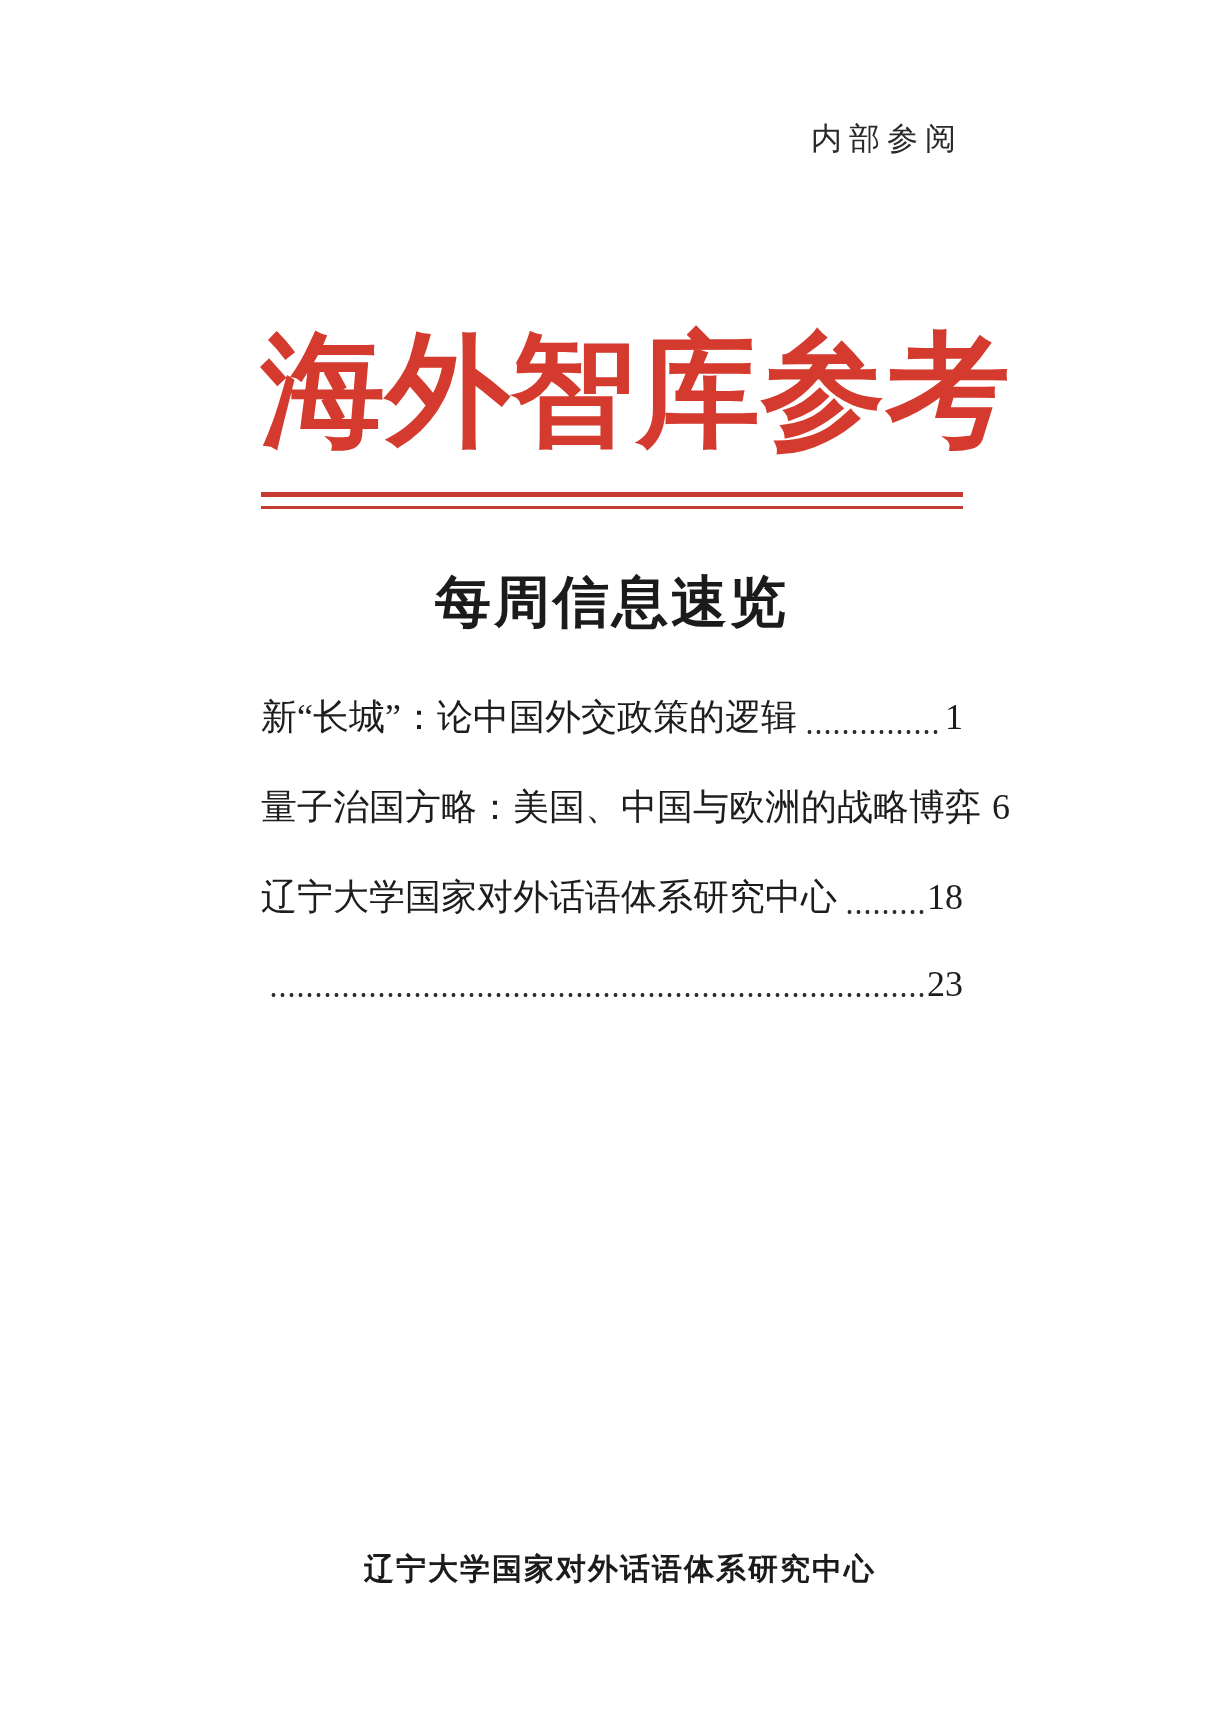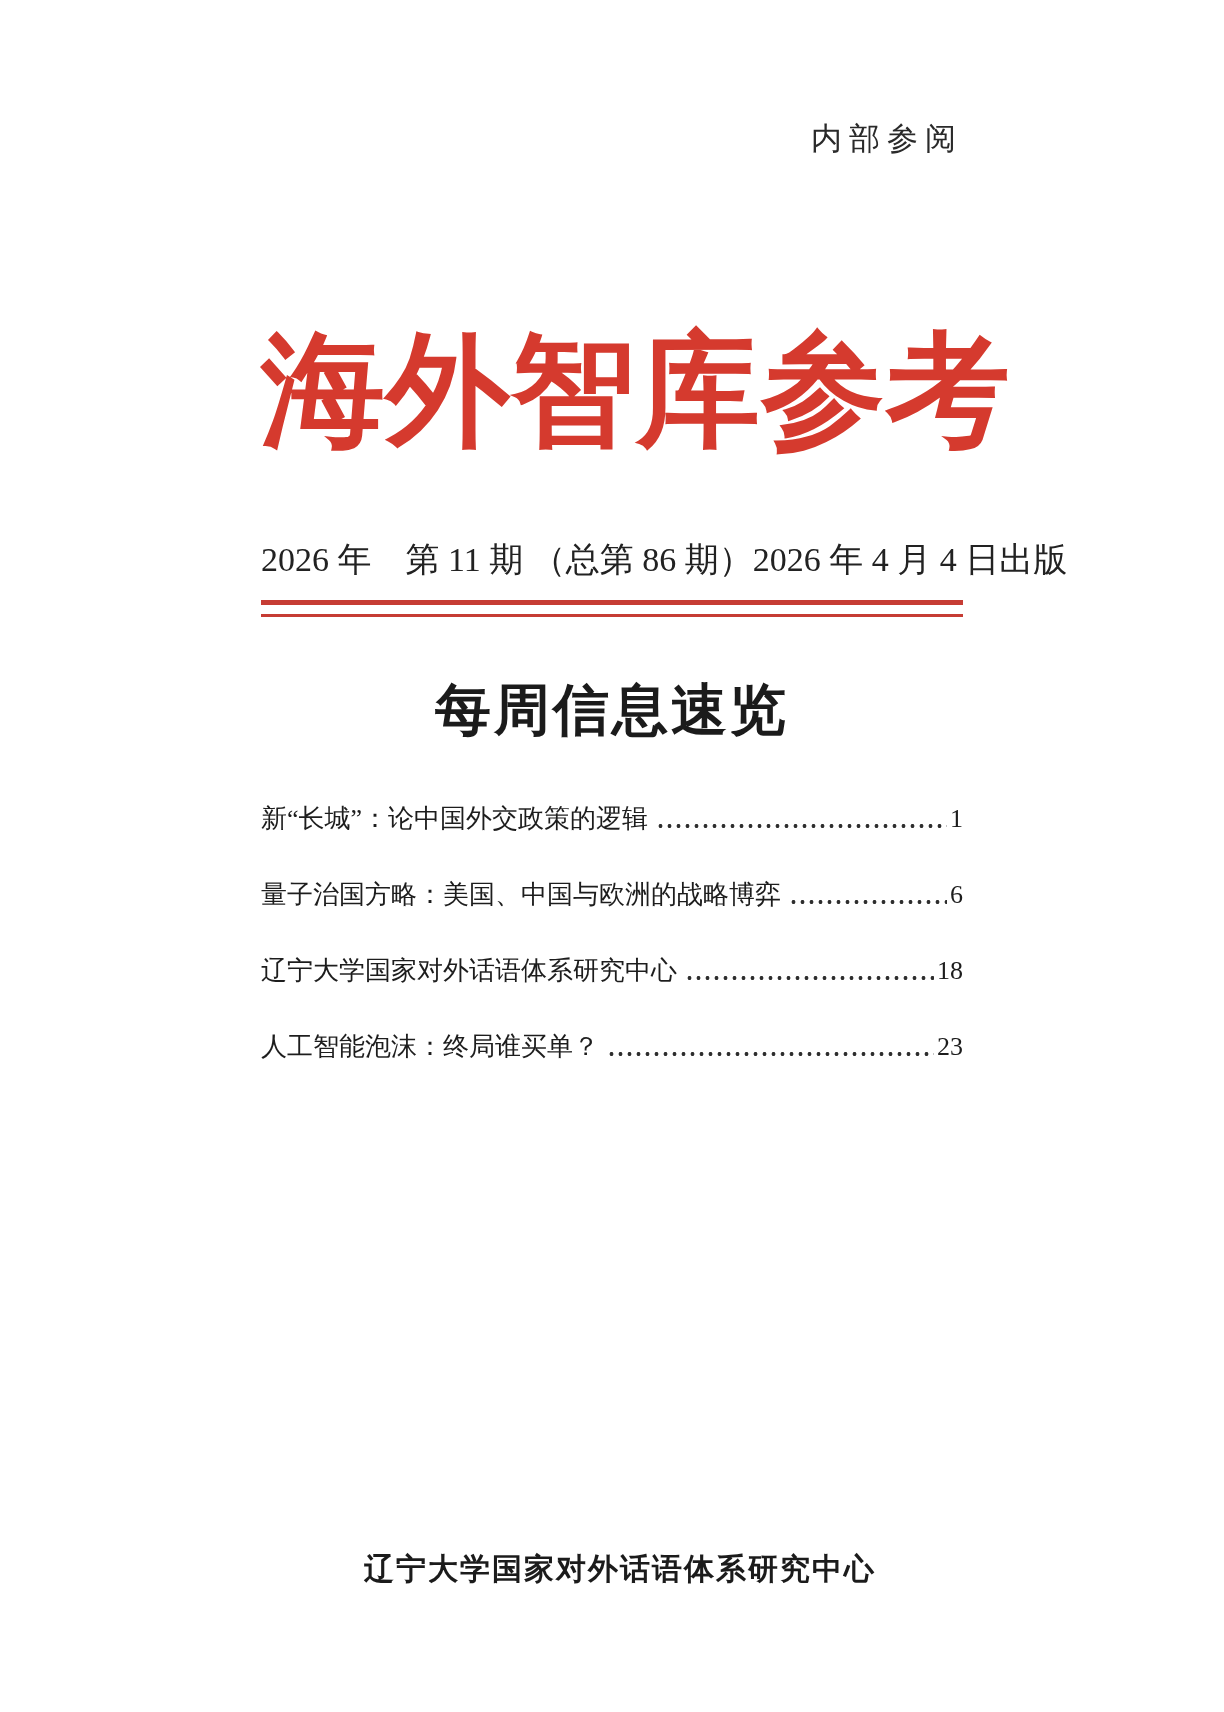--- a/index.html
+++ b/index.html
@@ -120,10 +120,6 @@
 
     <div class="masthead-title">海外智库参考</div>
 
-    <div class="issue-row">
-      <span>2026 年　第 11 期 （总第 86 期）</span>
-      <span>2026 年 4 月 4 日出版</span>
-    </div>
 
     <div class="double-rule"></div>
 

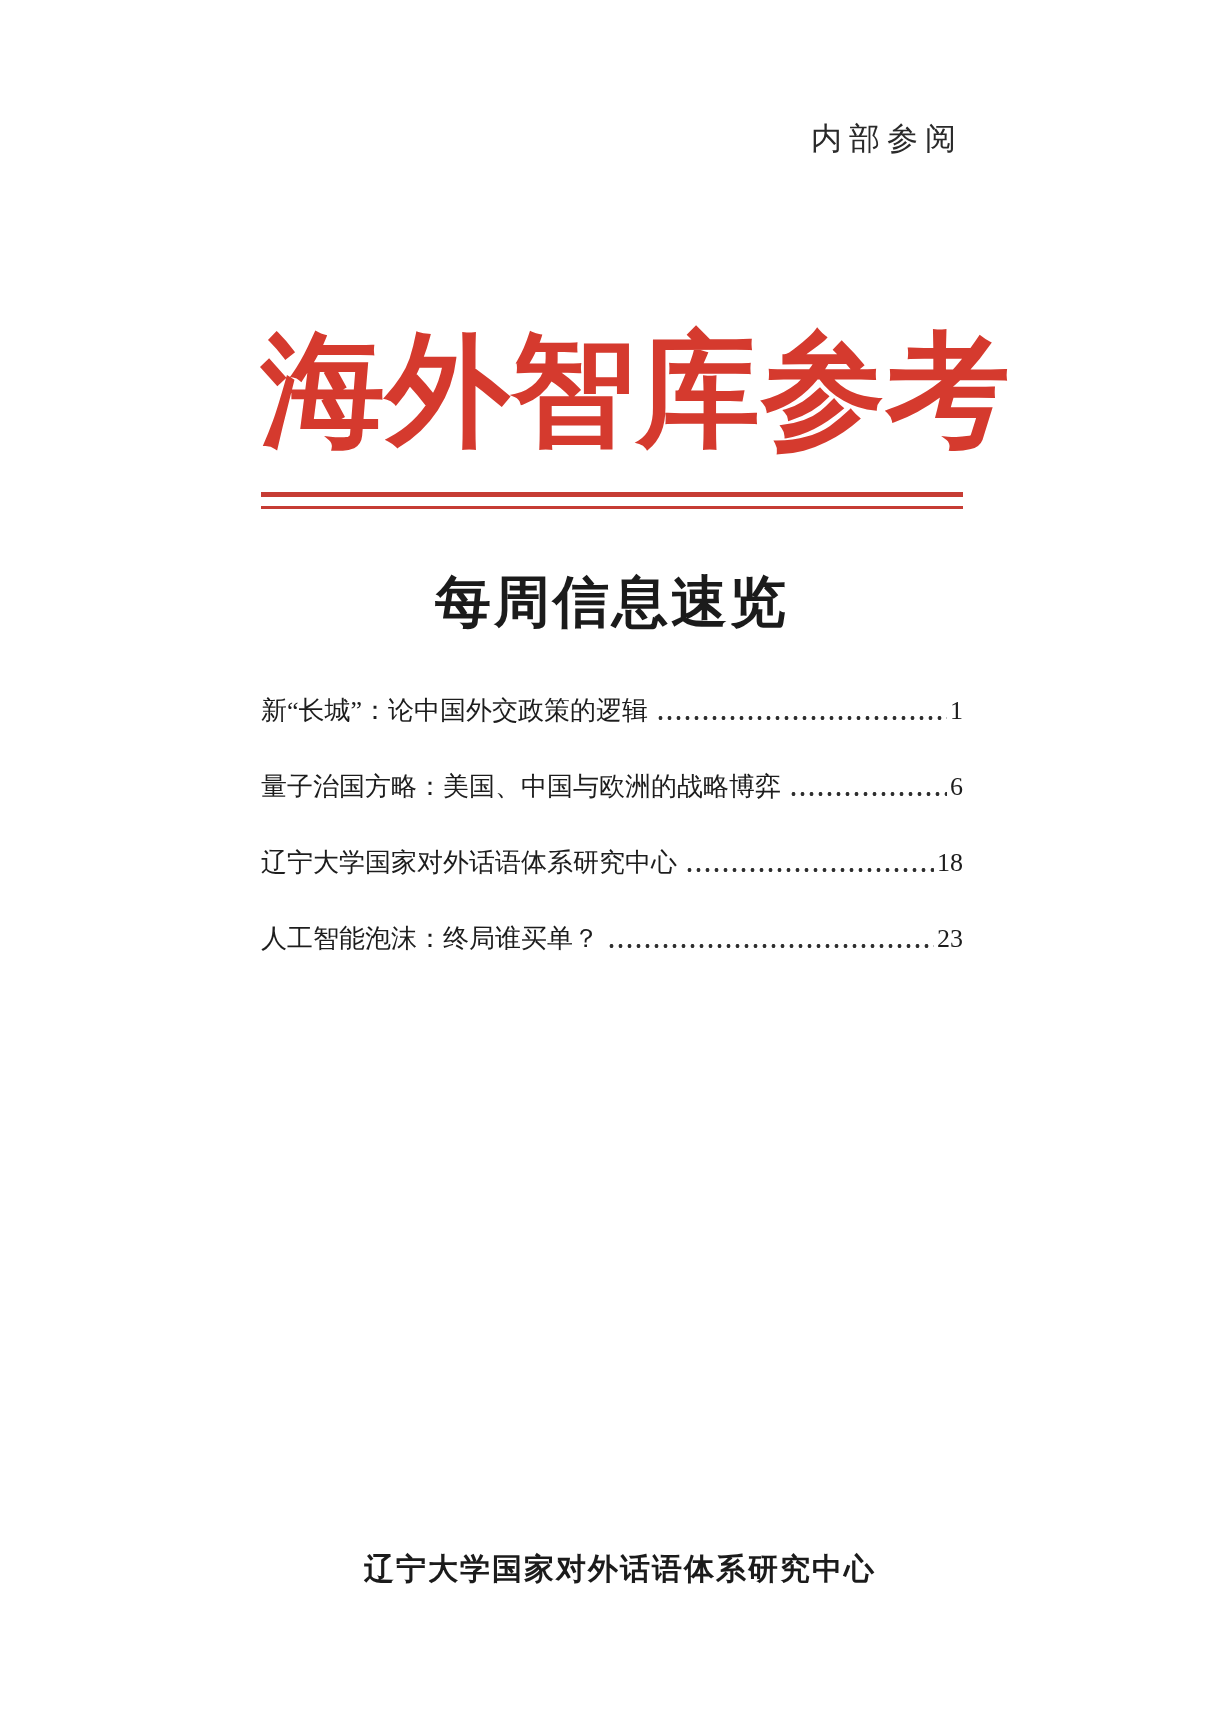--- a/index.html
+++ b/index.html
@@ -70,7 +70,7 @@
   
   .toc {
     margin-top: 52px;
-    font-size: 26px;
+    font-size: 36px;
     color: #1d1d1d;
   }
   .toc-row {

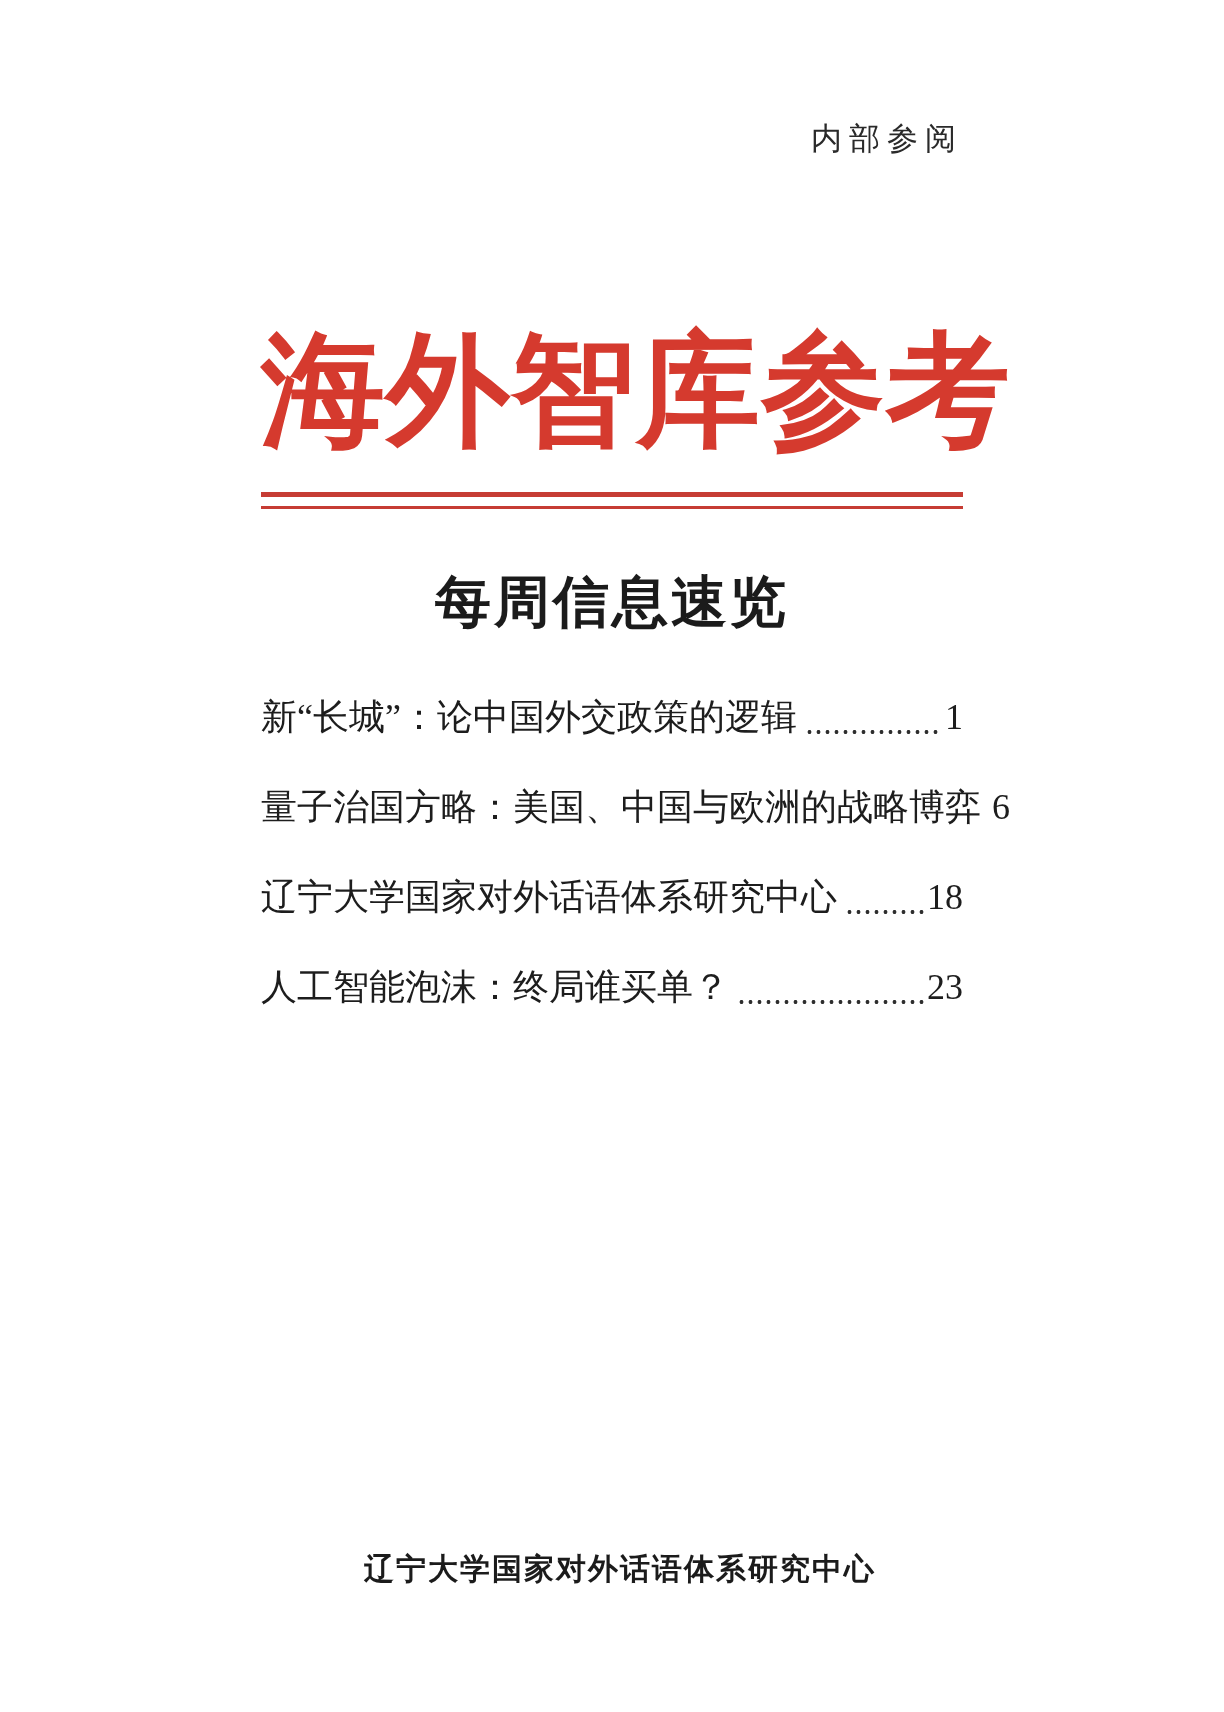--- a/index.html
+++ b/index.html
@@ -147,7 +147,6 @@
         </div>
 
         <div class="toc-row">
-          <span class="toc-title">人工智能泡沫：终局谁买单？</span>
           <span class="dots"></span>
           <span class="toc-page">23</span>
         </div>

